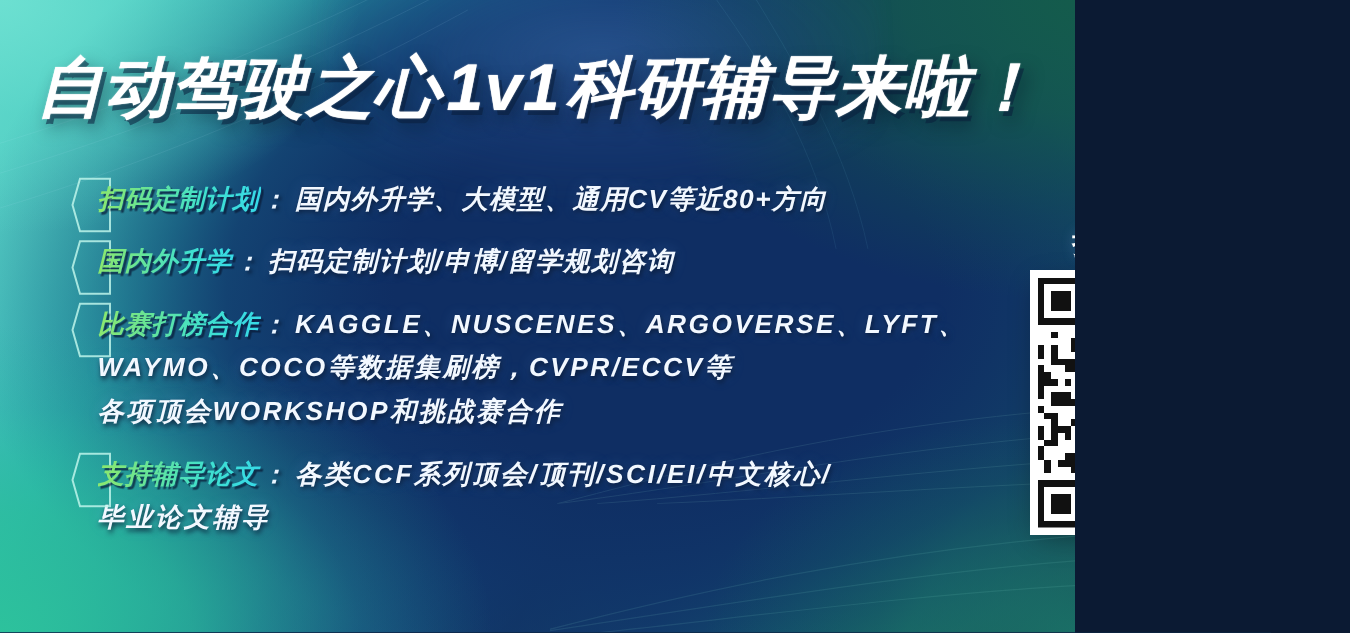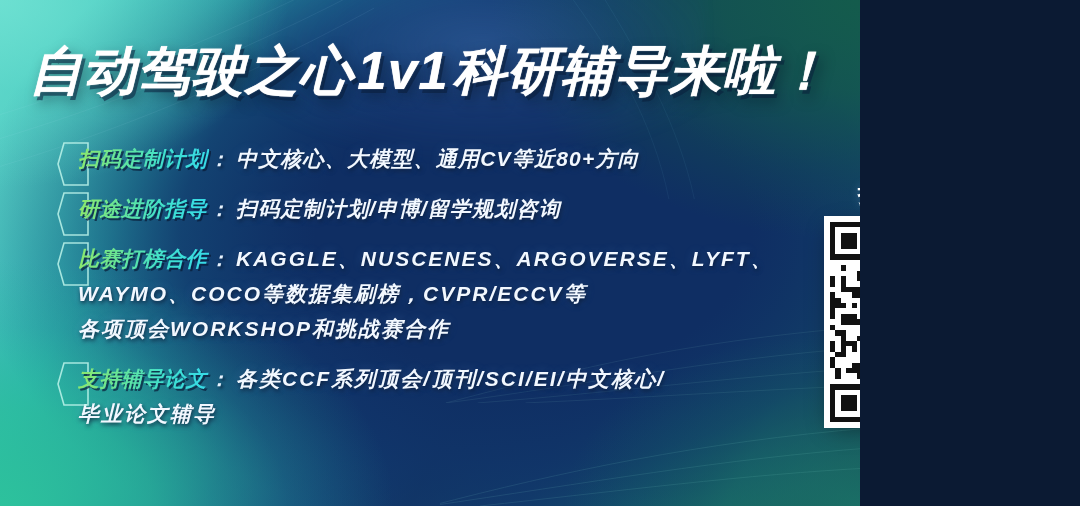--- a/index.html
+++ b/index.html
@@ -158,7 +158,7 @@
       </div>
       <div class="rowbody">
         <span class="tagline">
-          <span class="tag">扫码定制计划</span><span class="colon">：</span><span class="val">中文核心、大模型、通用CV等近80+方向</span>
+          <span class="tag">扫码定制计划</span><span class="colon">：</span><span class="val">国内外升学、大模型、通用CV等近80+方向</span>
         </span>
       </div>
     </div>

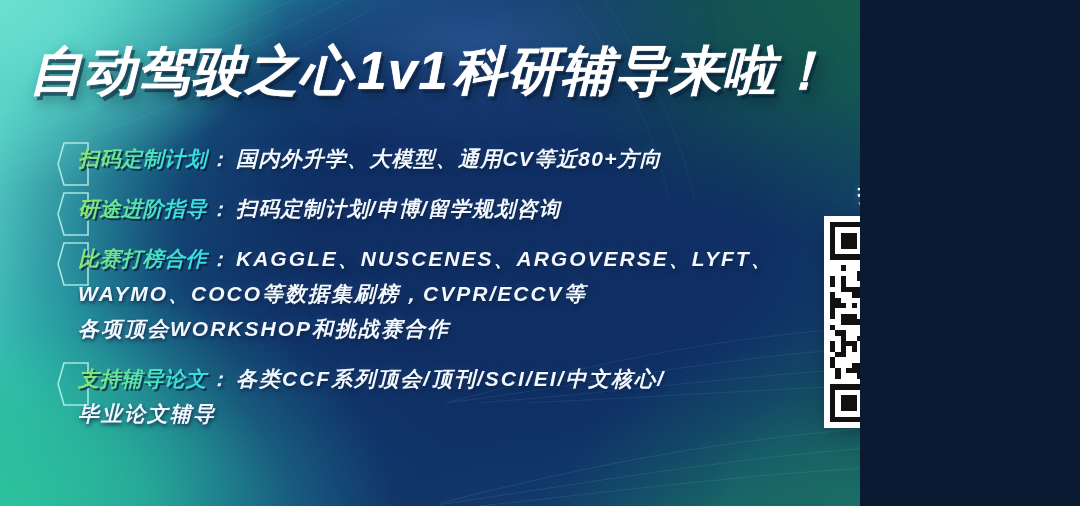--- a/index.html
+++ b/index.html
@@ -171,7 +171,7 @@
       </div>
       <div class="rowbody">
         <span class="tagline">
-          <span class="tag">研途进阶指导</span><span class="colon">：</span><span class="val">扫码定制计划/申博/留学规划咨询</span>
+          <span class="tag">国内外升学</span><span class="colon">：</span><span class="val">扫码定制计划/申博/留学规划咨询</span>
         </span>
       </div>
     </div>

